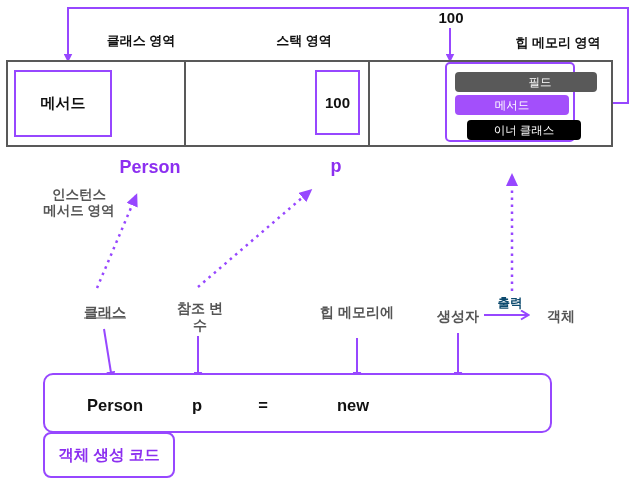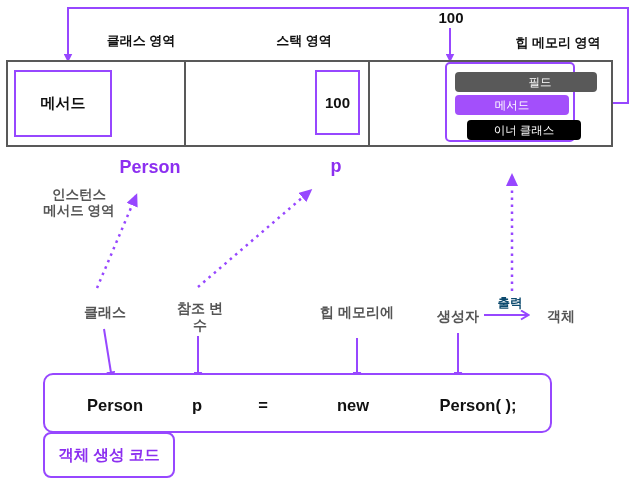--- a/index.html
+++ b/index.html
@@ -103,7 +103,7 @@
   <div class="abs ctr lbl-purple-big" style="left:150px;top:167px;">Person</div>
   <div class="abs ctr lbl-purple-big" style="left:336px;top:166px;">p</div>
 
-  <div class="abs ctr lbl-gray" style="left:105px;top:312px;">클래스</div>
+  <div class="abs ctr lbl-gray" style="left:105px;top:312px;text-decoration:underline;">클래스</div>
   <div class="abs ctr lbl-gray" style="left:200px;top:317px;">
     <div>참조 변</div>
     <div>수</div>

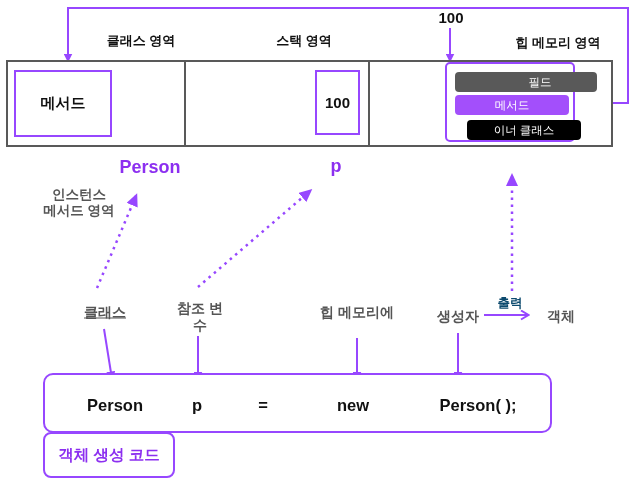--- a/index.html
+++ b/index.html
@@ -120,7 +120,6 @@
   <span class="abs ctr token" style="left:197px;top:405px;">p</span>
   <span class="abs ctr token" style="left:263px;top:405px;">=</span>
   <span class="abs ctr token" style="left:353px;top:405px;">new</span>
-  <span class="abs ctr token" style="left:478px;top:405px;">Person( );</span>
 
   <div class="abs caption-box">객체 생성 코드</div>
 

